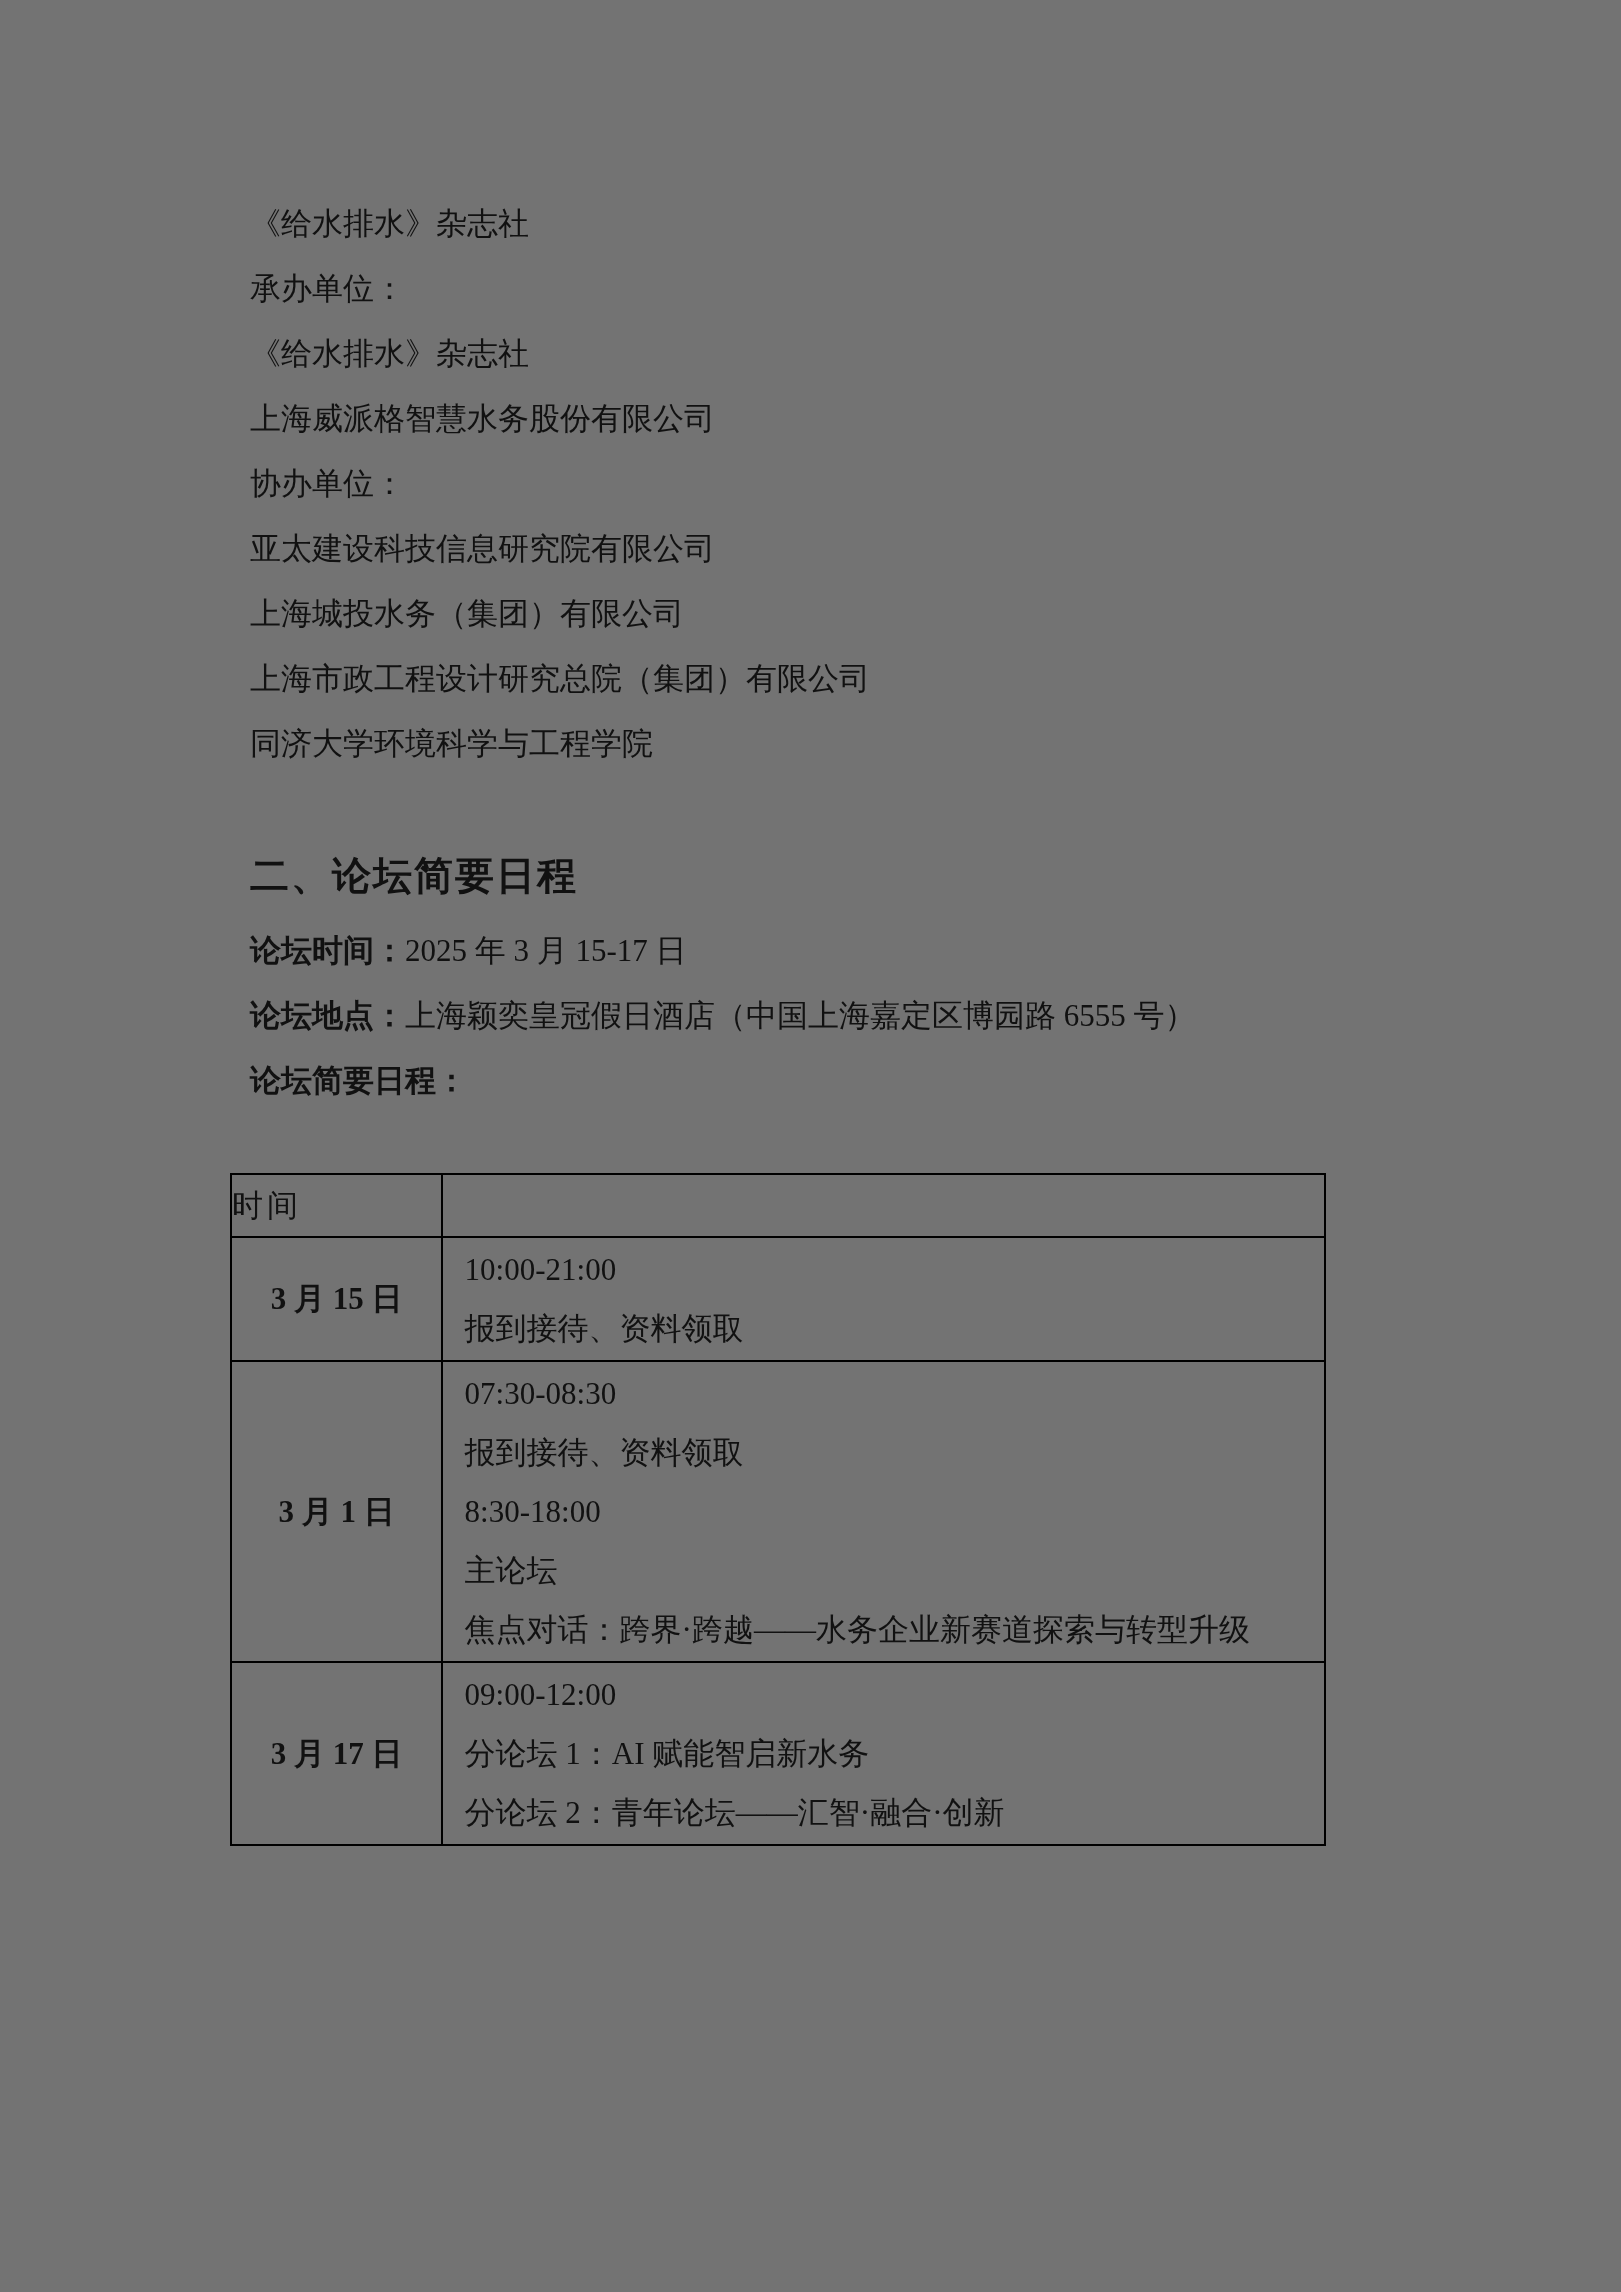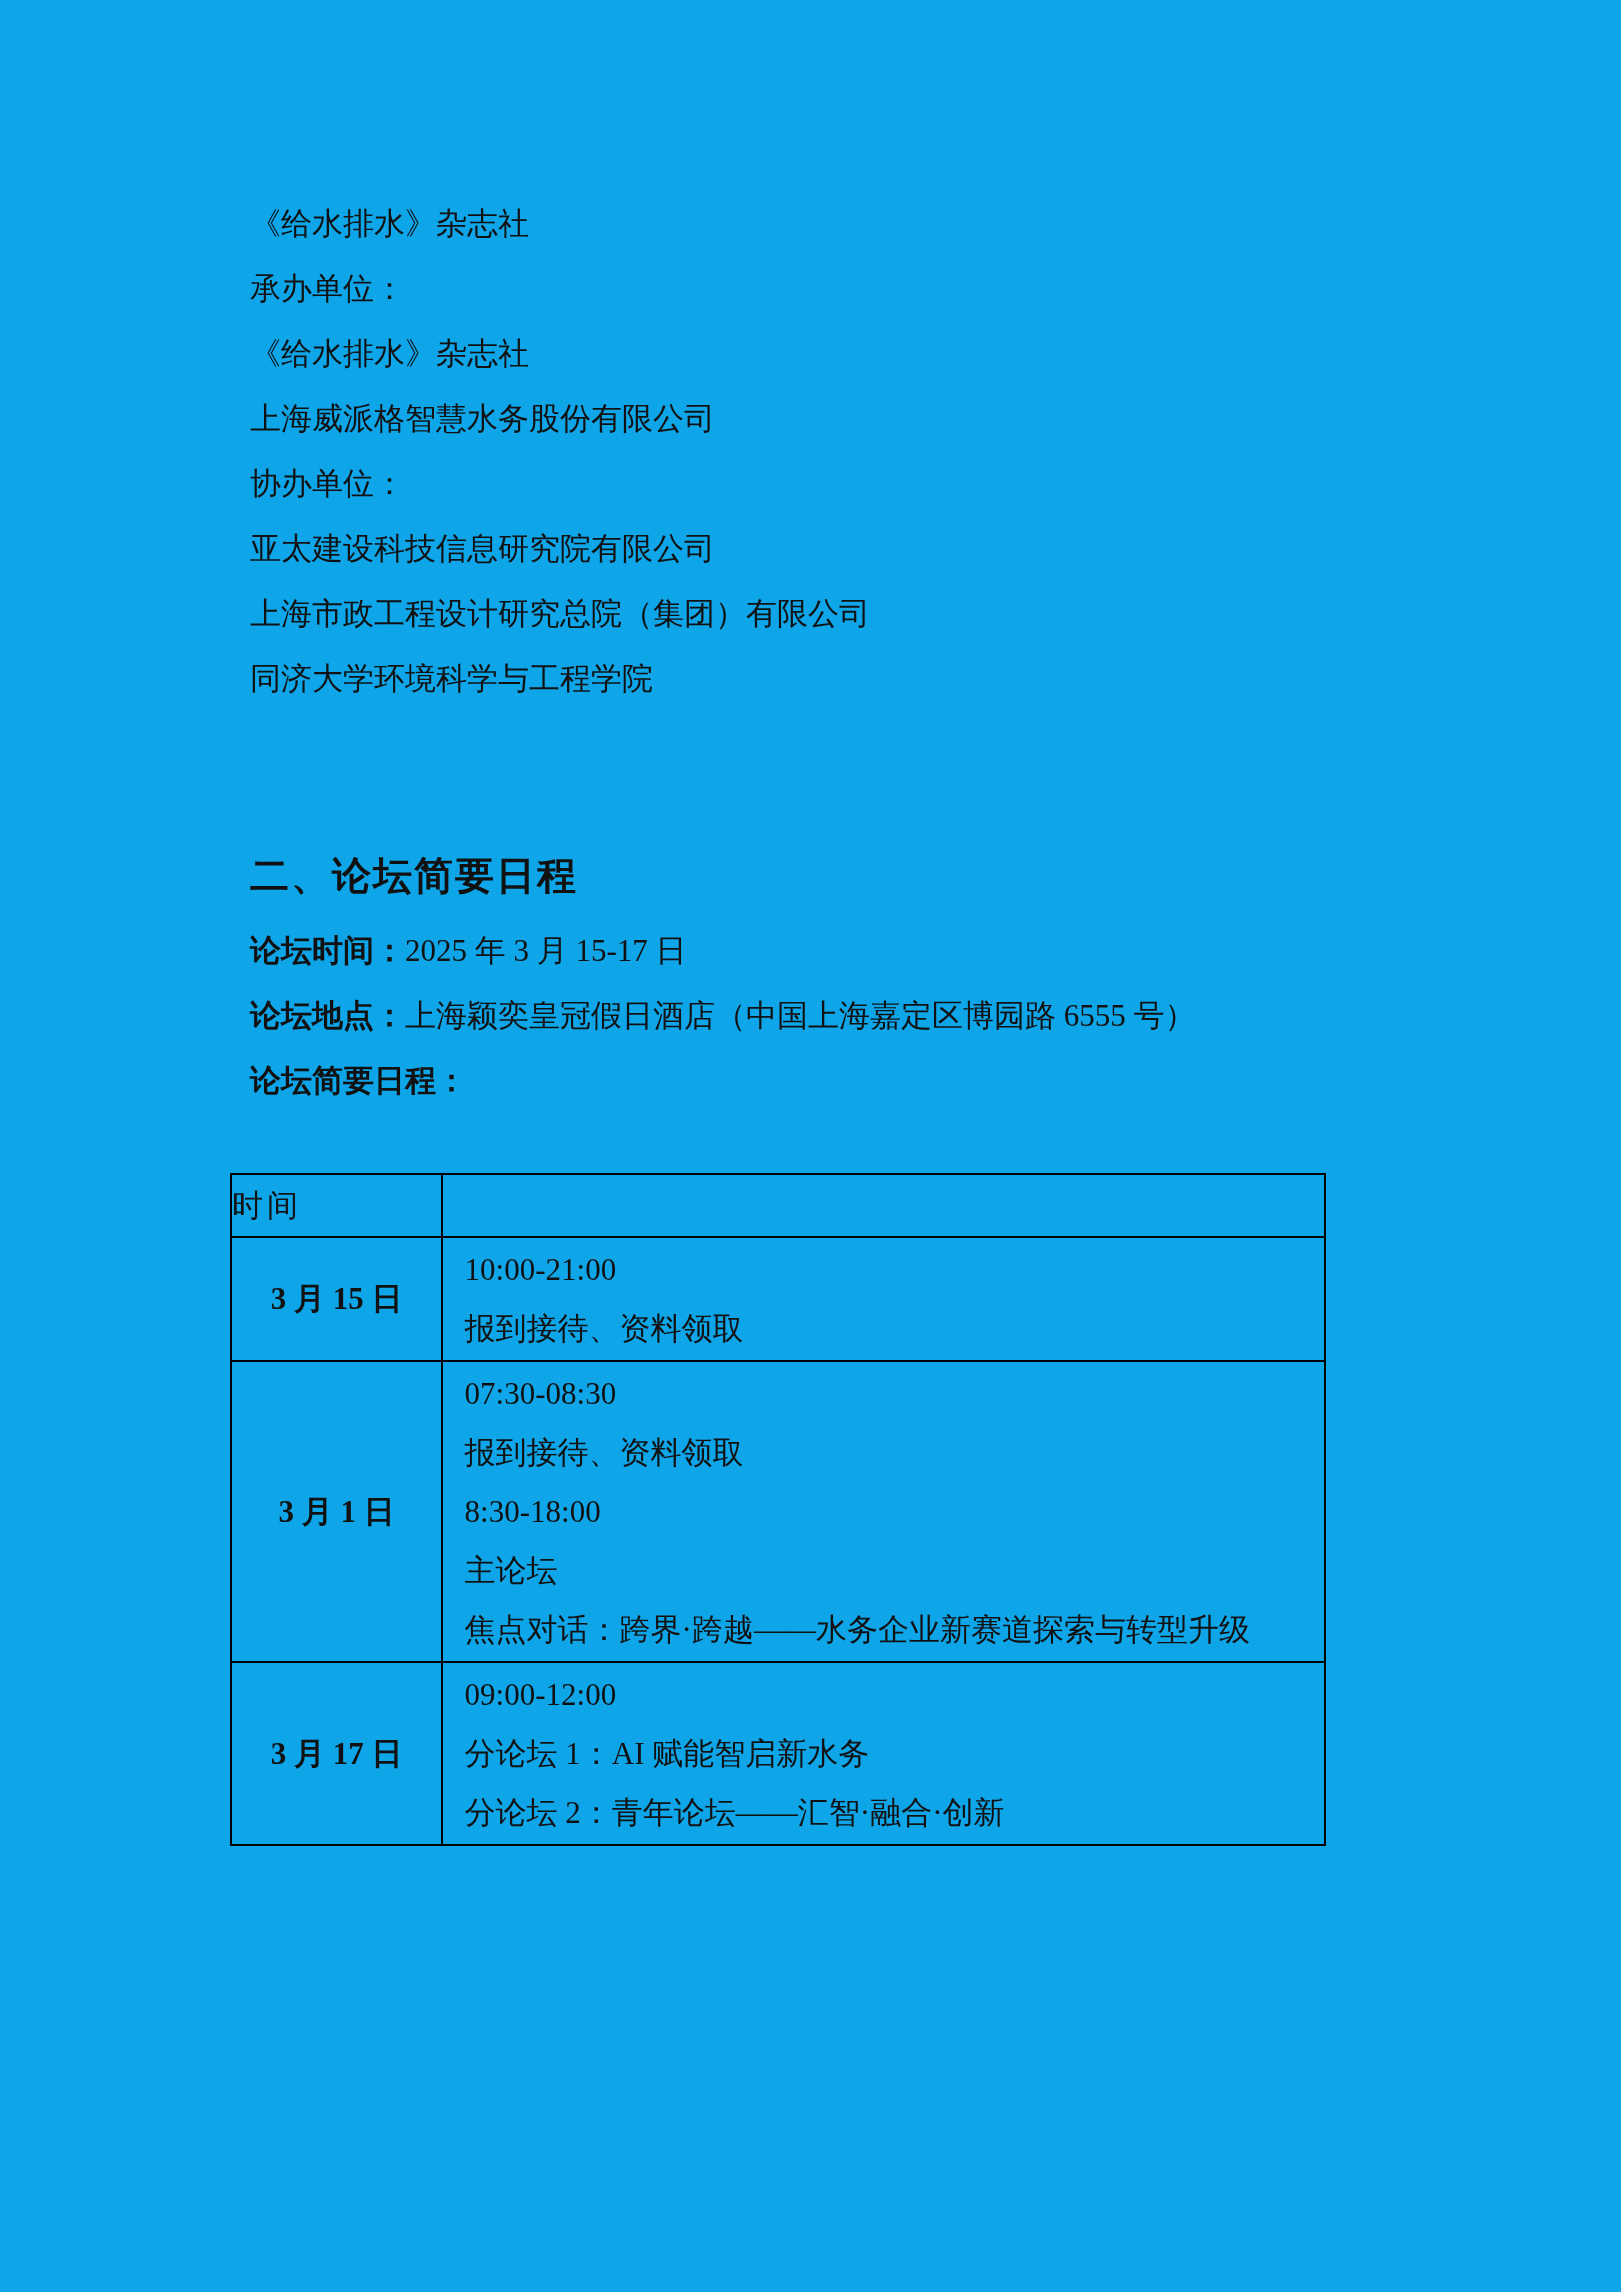--- a/index.html
+++ b/index.html
@@ -9,7 +9,7 @@
     width: 1621px;
     height: 2293px;
     margin: 0 auto;
-    background: #0ea5e9;
+    background: #737373;
     color: #111111;
     font-family: "Liberation Serif", "DejaVu Serif", serif;
     overflow: hidden;

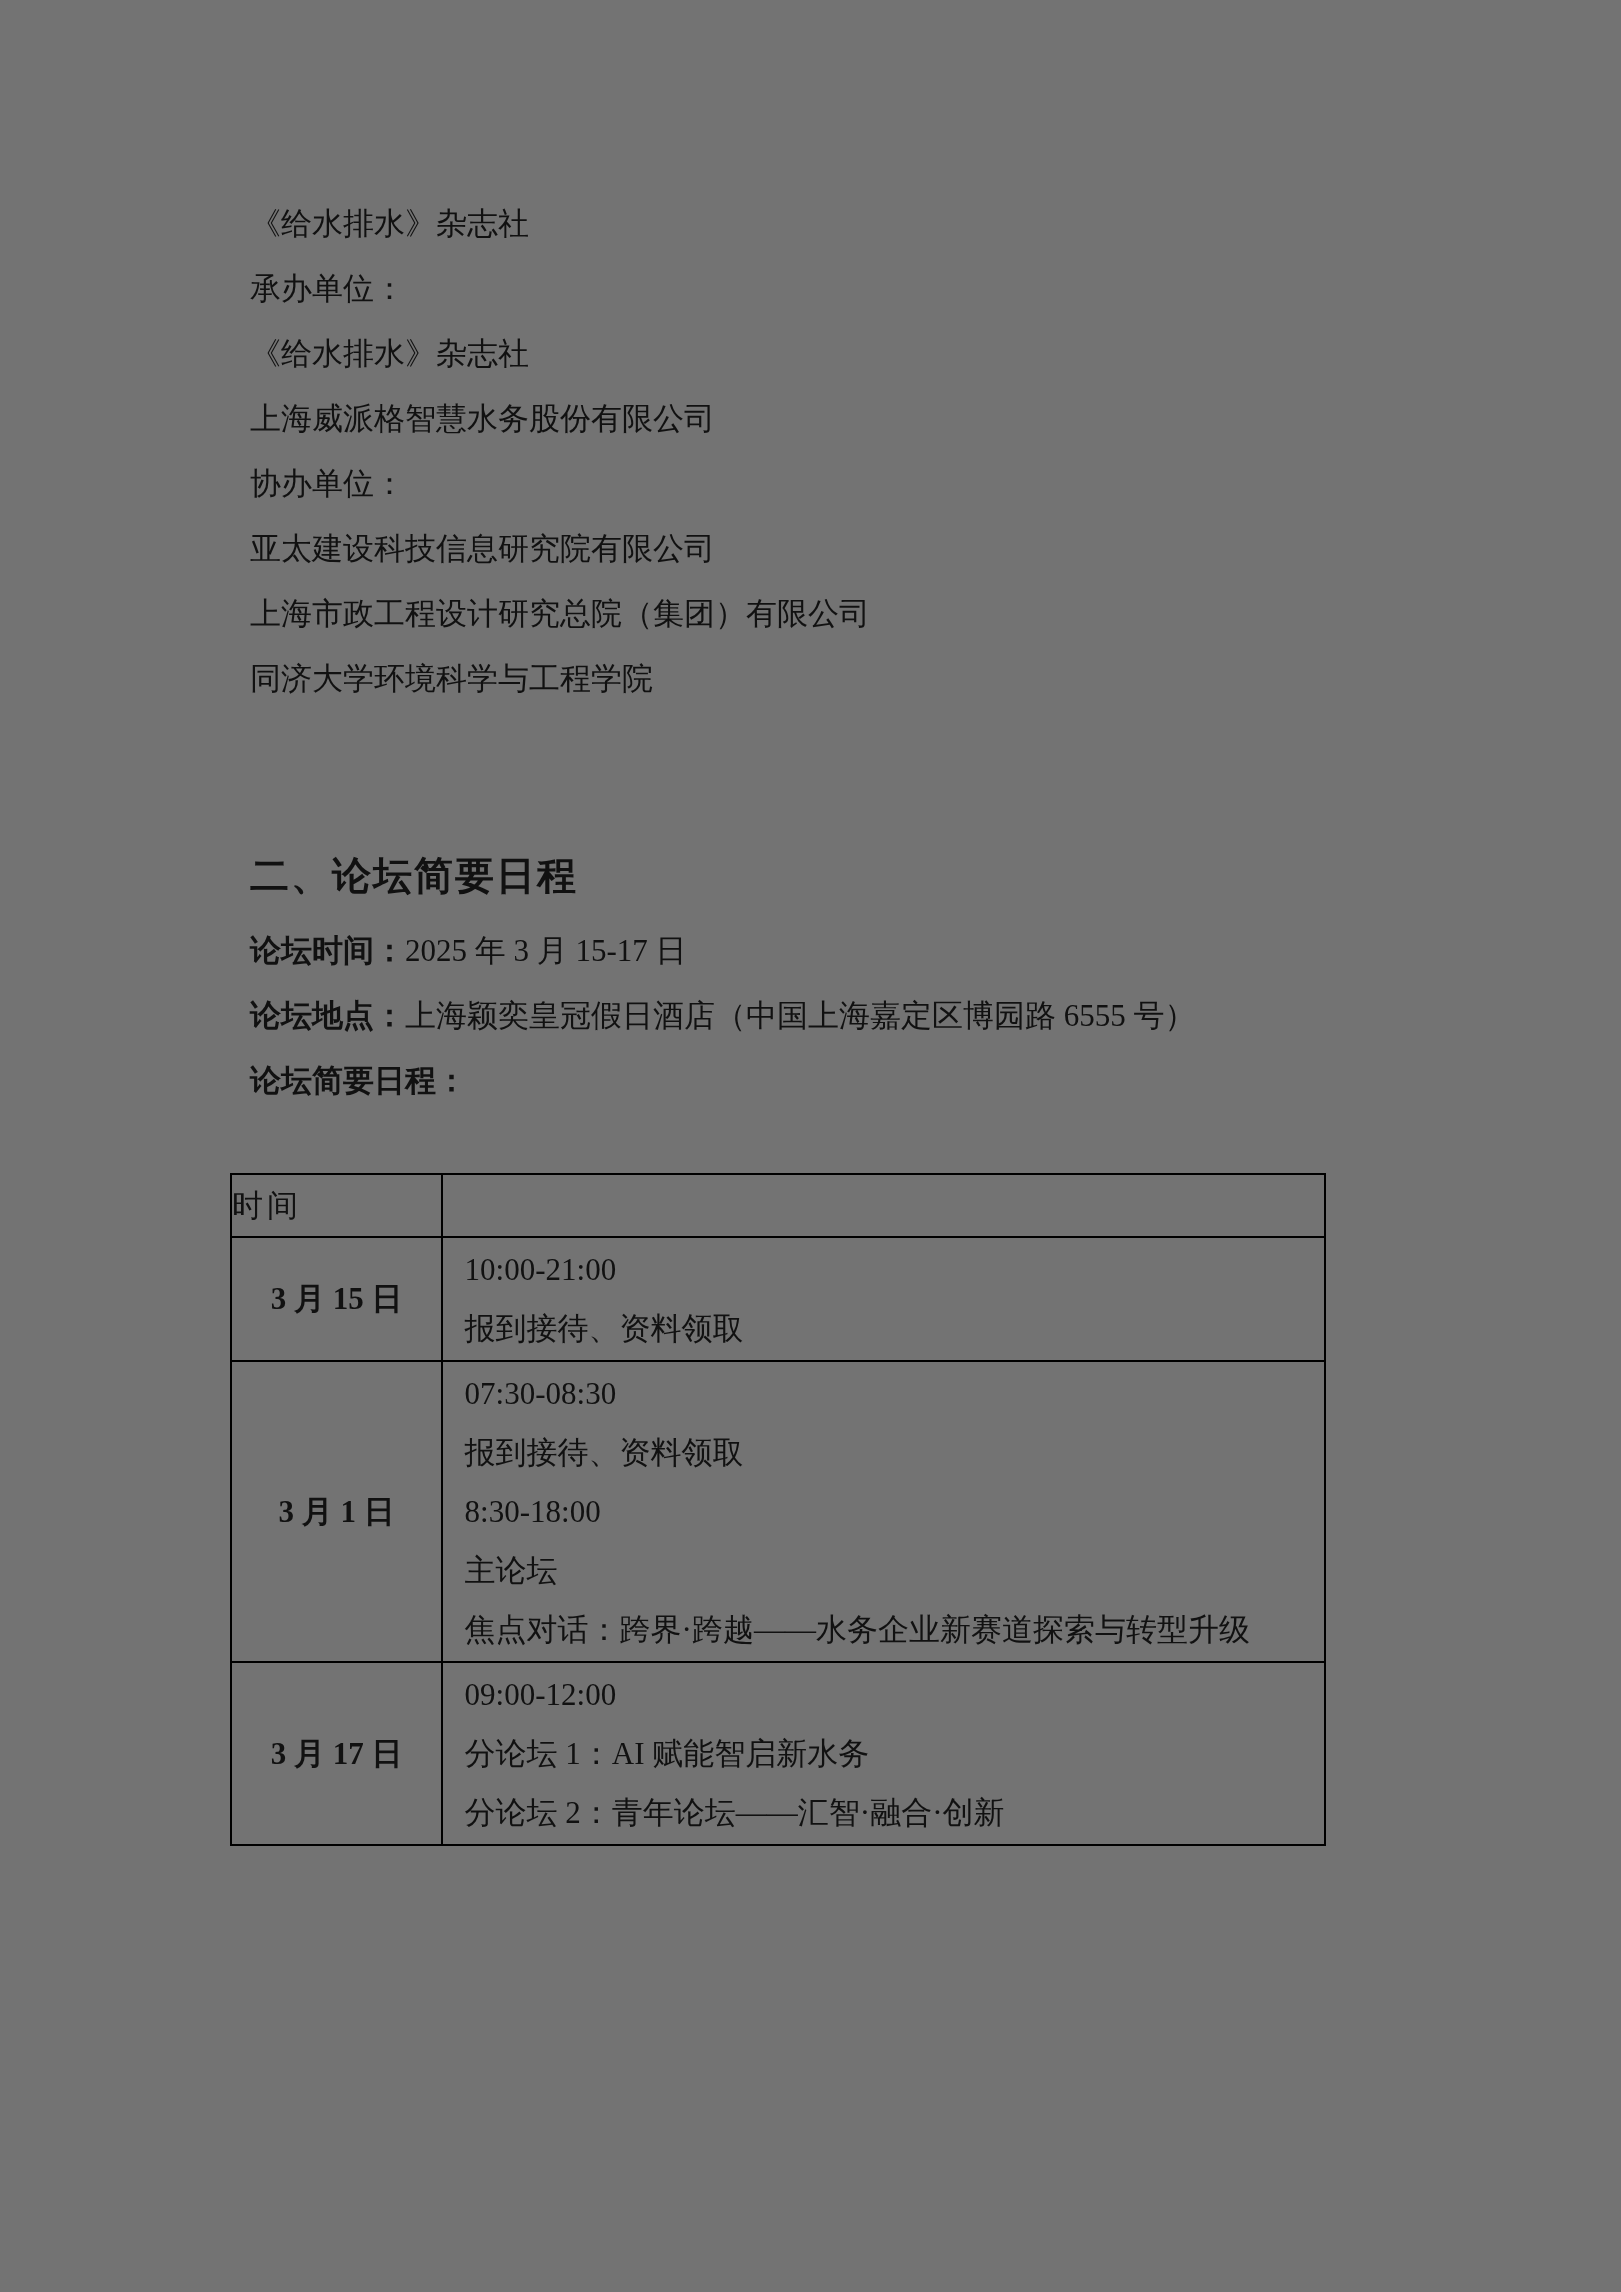--- a/index.html
+++ b/index.html
@@ -99,6 +99,7 @@
     <div class="line">上海威派格智慧水务股份有限公司</div>
     <div class="line">协办单位：</div>
     <div class="line">亚太建设科技信息研究院有限公司</div>
+    <div class="line">上海城投水务（集团）有限公司</div>
     <div class="line">上海市政工程设计研究总院（集团）有限公司</div>
     <div class="line">同济大学环境科学与工程学院</div>
   </div>

